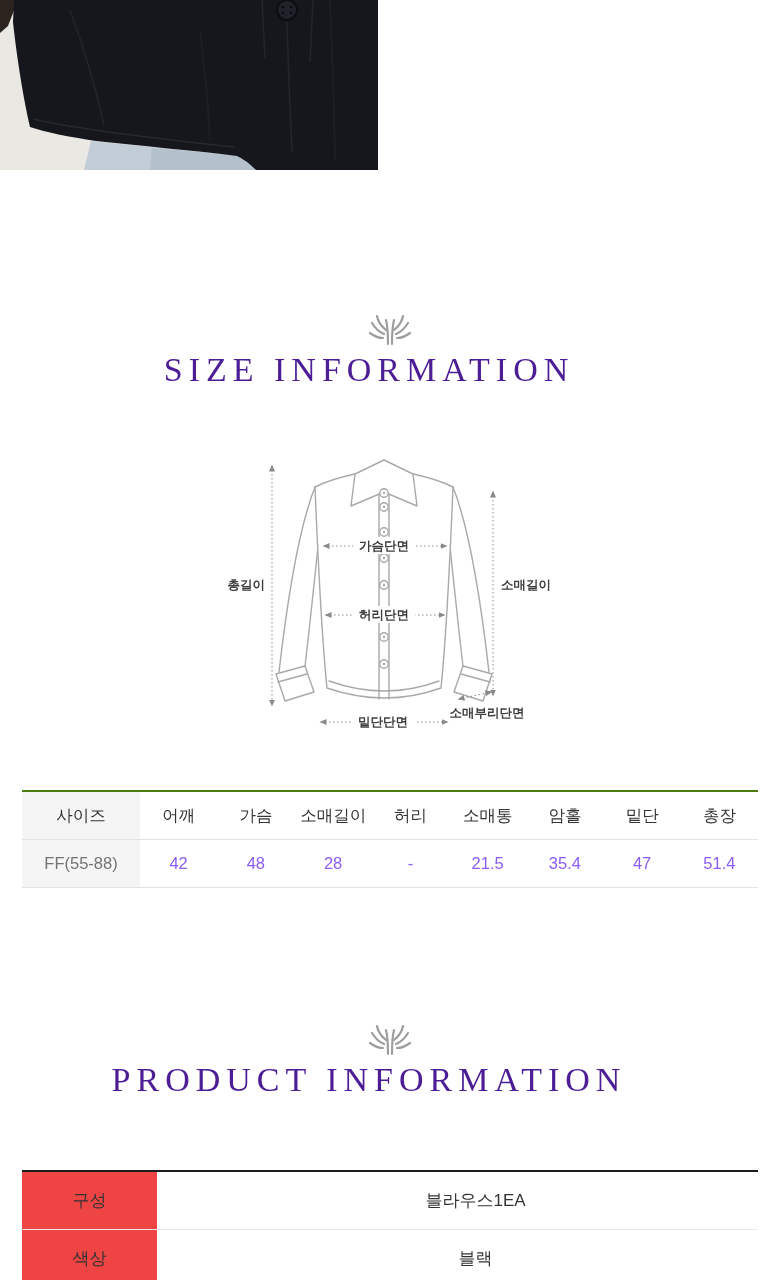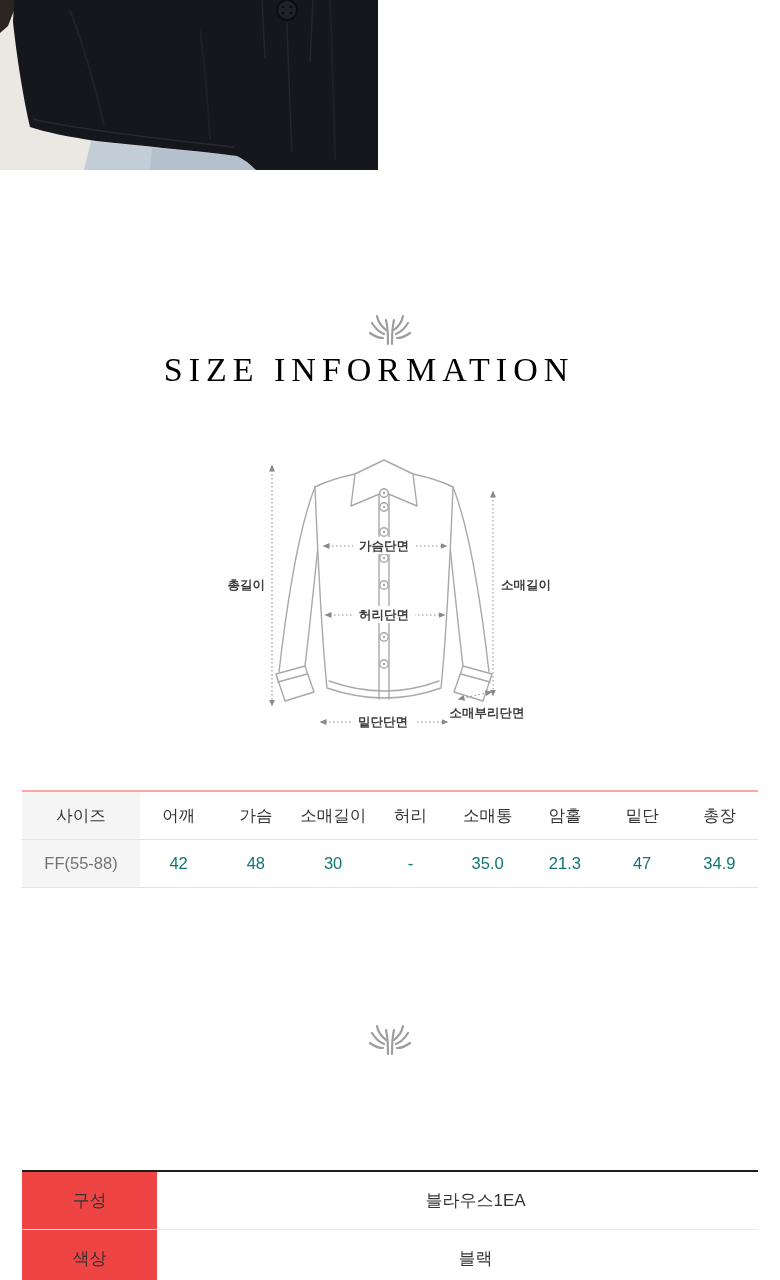--- a/index.html
+++ b/index.html
@@ -15,7 +15,7 @@
   .ornament.product{top:1022px;}
   .section-title{position:absolute;left:0;width:738px;text-align:center;
     font-family:"Liberation Serif","DejaVu Serif",serif;font-weight:400;
-    font-size:34px;letter-spacing:6px;color:#000000;white-space:nowrap;}
+    font-size:34px;letter-spacing:6px;color:#4c1d95;white-space:nowrap;}
   .section-title.size{top:351px;}
   .section-title.product{top:1061px;}
 

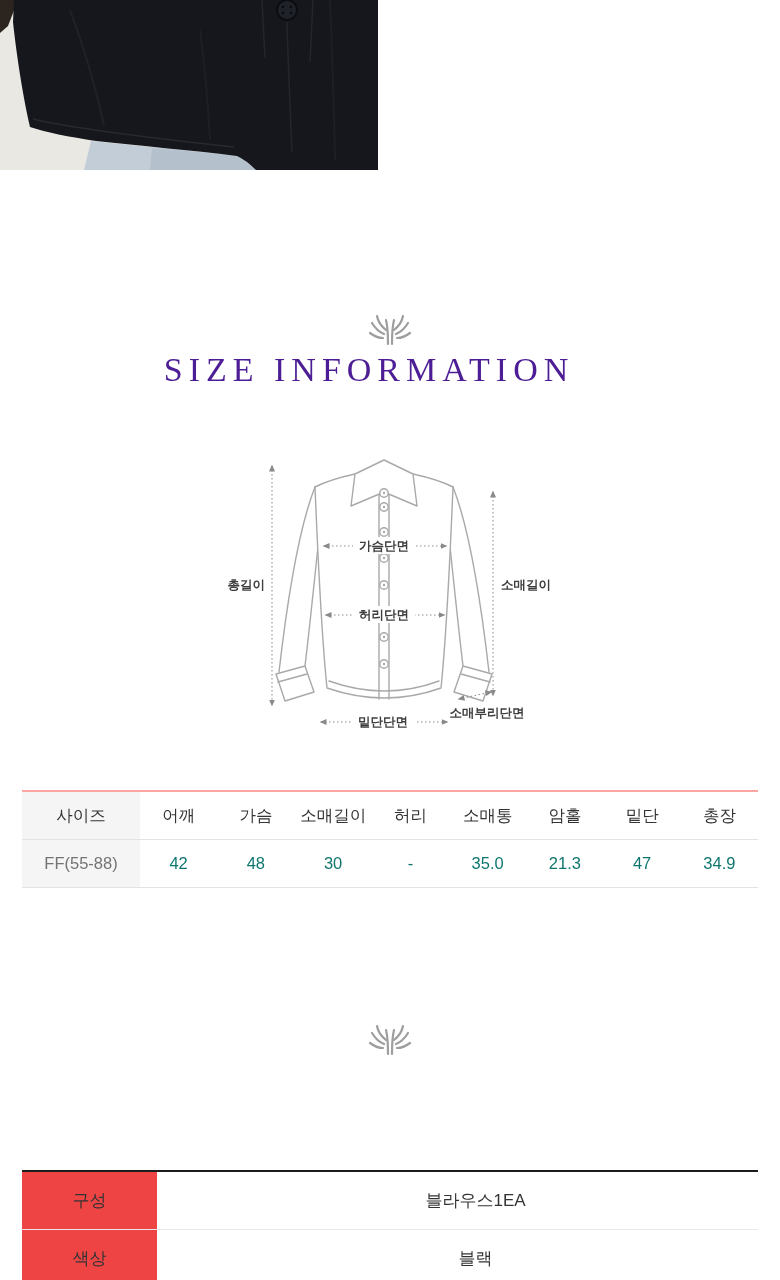--- a/index.html
+++ b/index.html
@@ -25,7 +25,7 @@
 
   
   .size-table{position:absolute;left:22px;top:790px;width:736px;border-collapse:collapse;table-layout:fixed;
-    border-top:2px solid #fca5a5;font-size:16.5px;color:#333;}
+    border-top:2px solid #4d7c0f;font-size:16.5px;color:#333;}
   .size-table th,.size-table td{height:47px;padding:0;text-align:center;font-weight:400;
     border-bottom:1px solid #e3e3e3;}
   .size-table th{color:#333;}

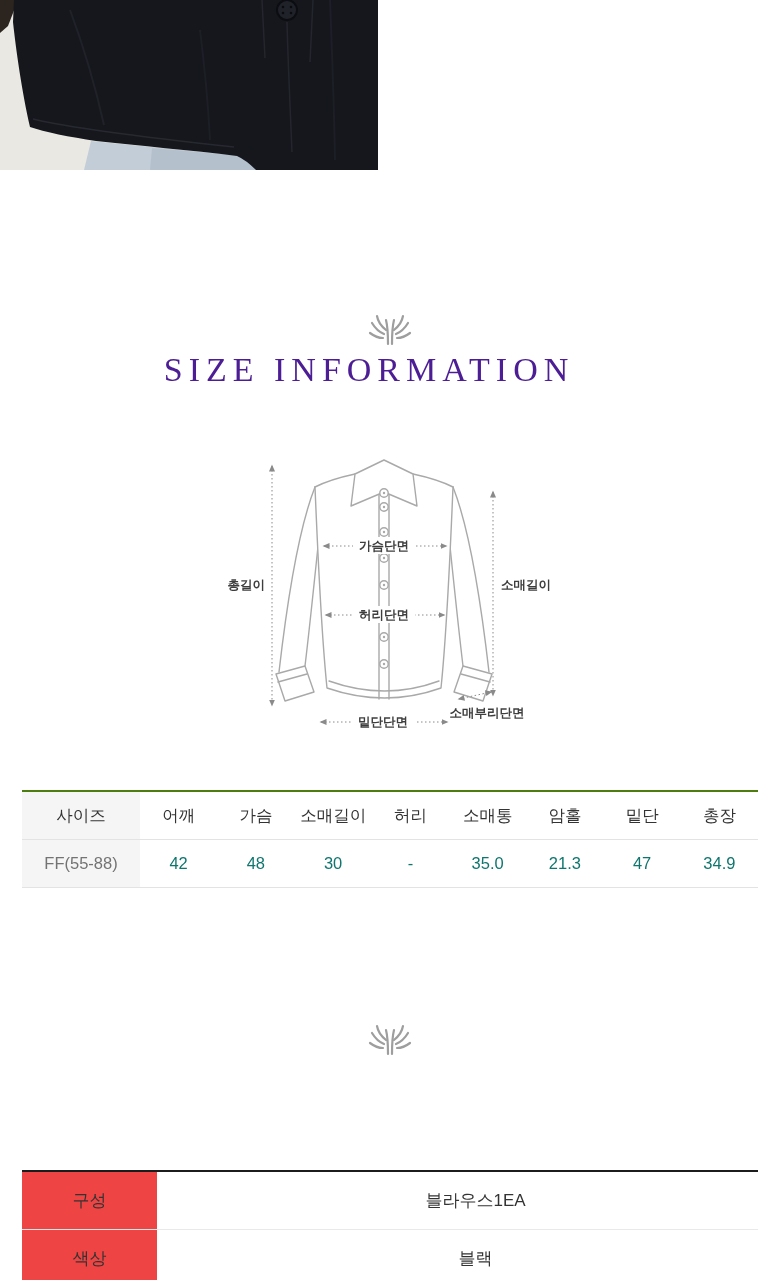--- a/index.html
+++ b/index.html
@@ -29,7 +29,7 @@
   .size-table th,.size-table td{height:47px;padding:0;text-align:center;font-weight:400;
     border-bottom:1px solid #e3e3e3;}
   .size-table th{color:#333;}
-  .size-table td{color:#0f766e;}
+  .size-table td{color:#8b5cf6;}
   .size-table .colsize{width:118px;background:#f5f5f5;}
   .size-table td.colsize{color:#737373;}
 

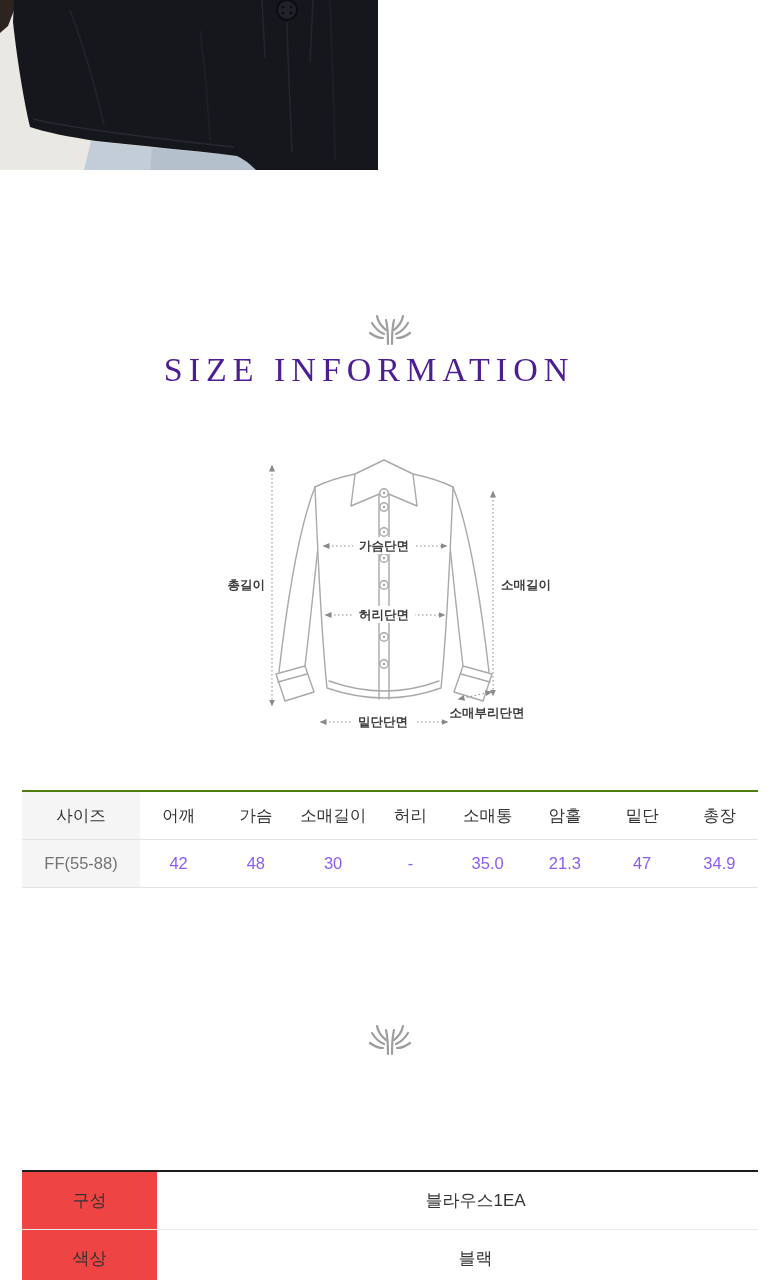--- a/index.html
+++ b/index.html
@@ -178,7 +178,7 @@
       <td class="colsize">FF(55-88)</td>
       <td>42</td>
       <td>48</td>
-      <td>30</td>
+      <td>28</td>
       <td>-</td>
       <td>35.0</td>
       <td>21.3</td>

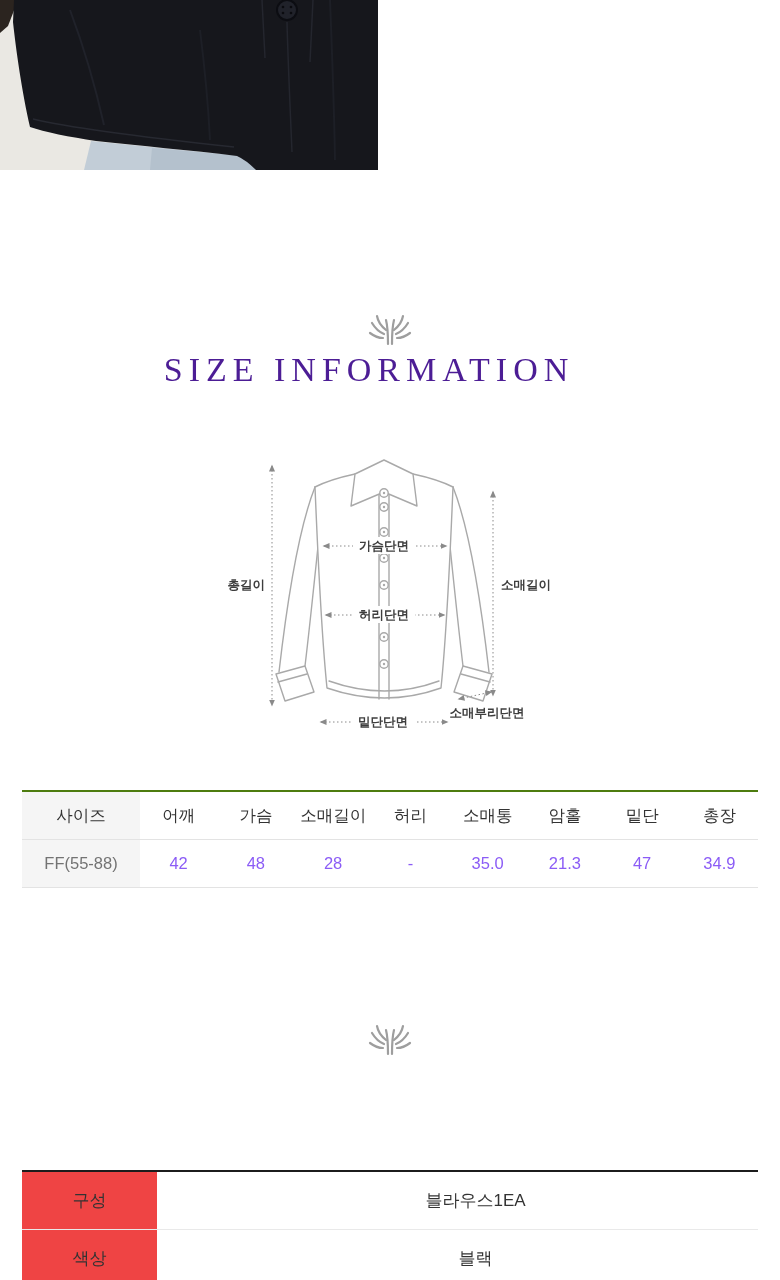--- a/index.html
+++ b/index.html
@@ -180,7 +180,7 @@
       <td>48</td>
       <td>28</td>
       <td>-</td>
-      <td>35.0</td>
+      <td>21.5</td>
       <td>21.3</td>
       <td>47</td>
       <td>34.9</td>

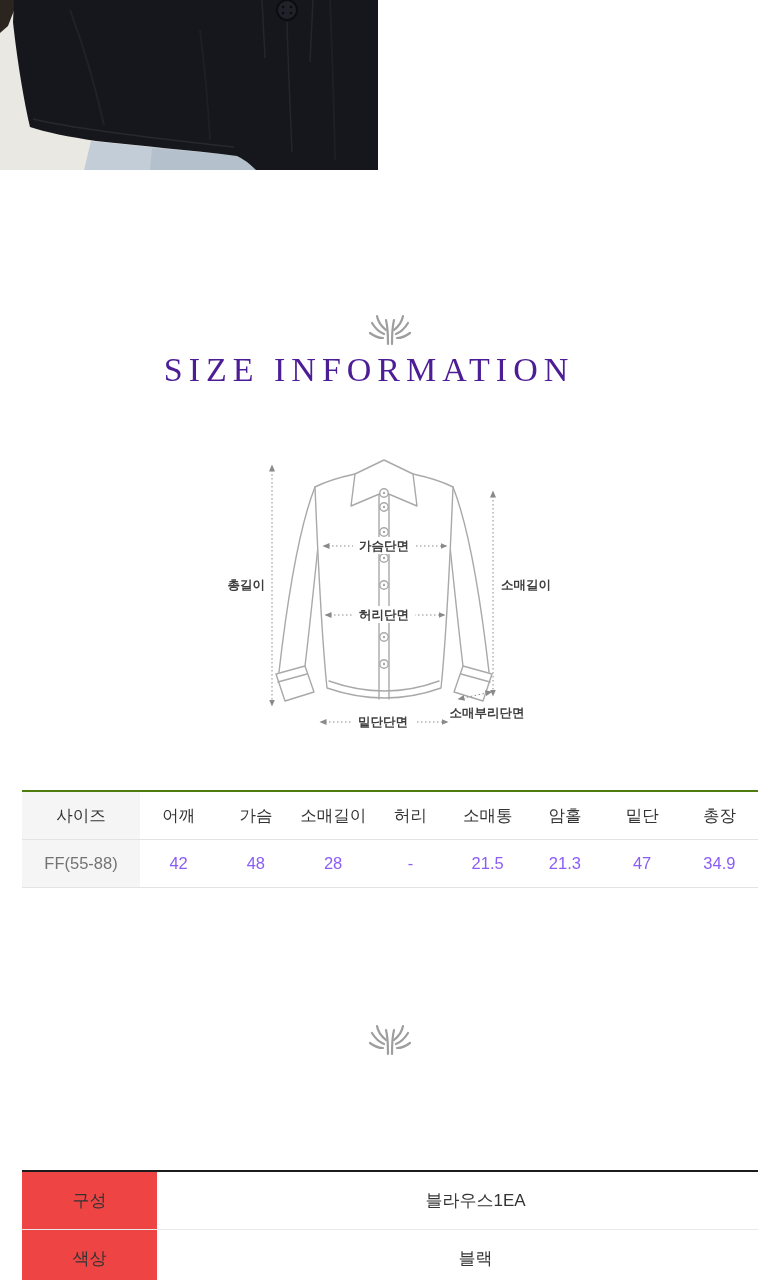--- a/index.html
+++ b/index.html
@@ -181,7 +181,7 @@
       <td>28</td>
       <td>-</td>
       <td>21.5</td>
-      <td>21.3</td>
+      <td>35.4</td>
       <td>47</td>
       <td>34.9</td>
     </tr>

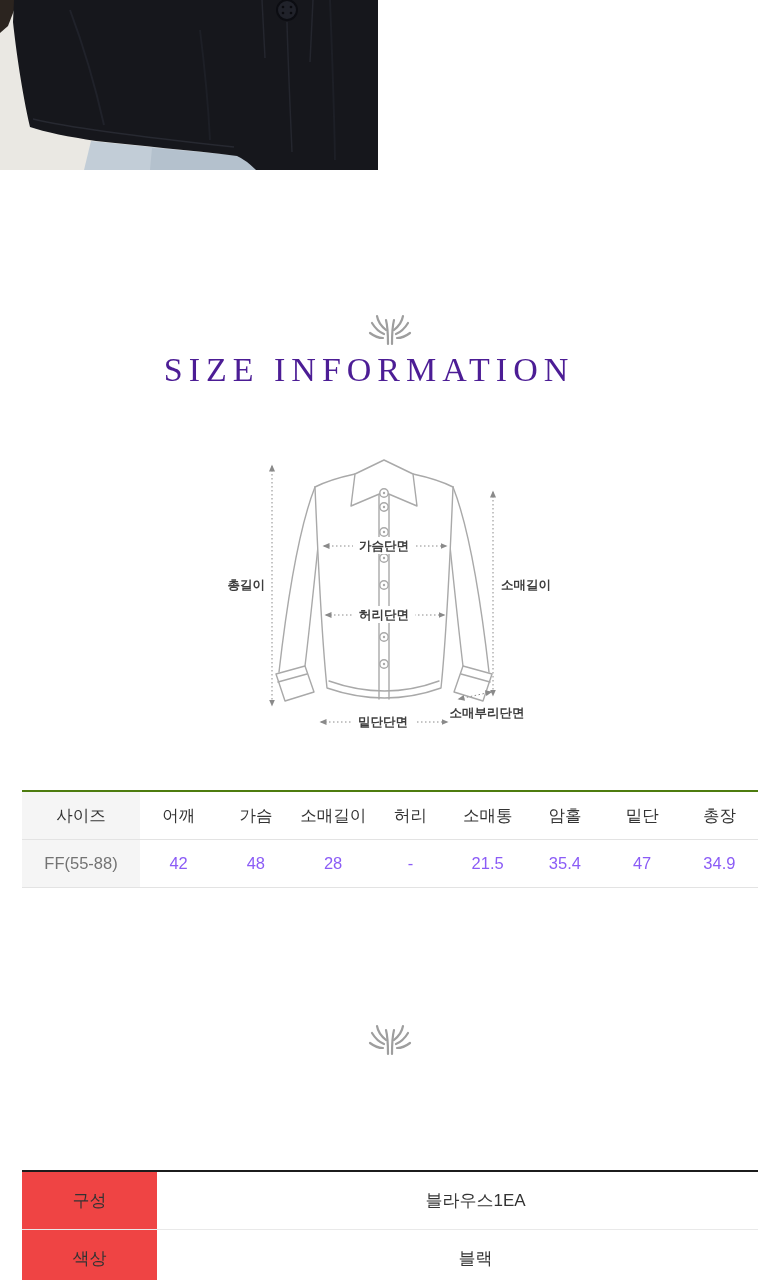--- a/index.html
+++ b/index.html
@@ -183,7 +183,7 @@
       <td>21.5</td>
       <td>35.4</td>
       <td>47</td>
-      <td>34.9</td>
+      <td>51.4</td>
     </tr>
   </tbody>
     </table>

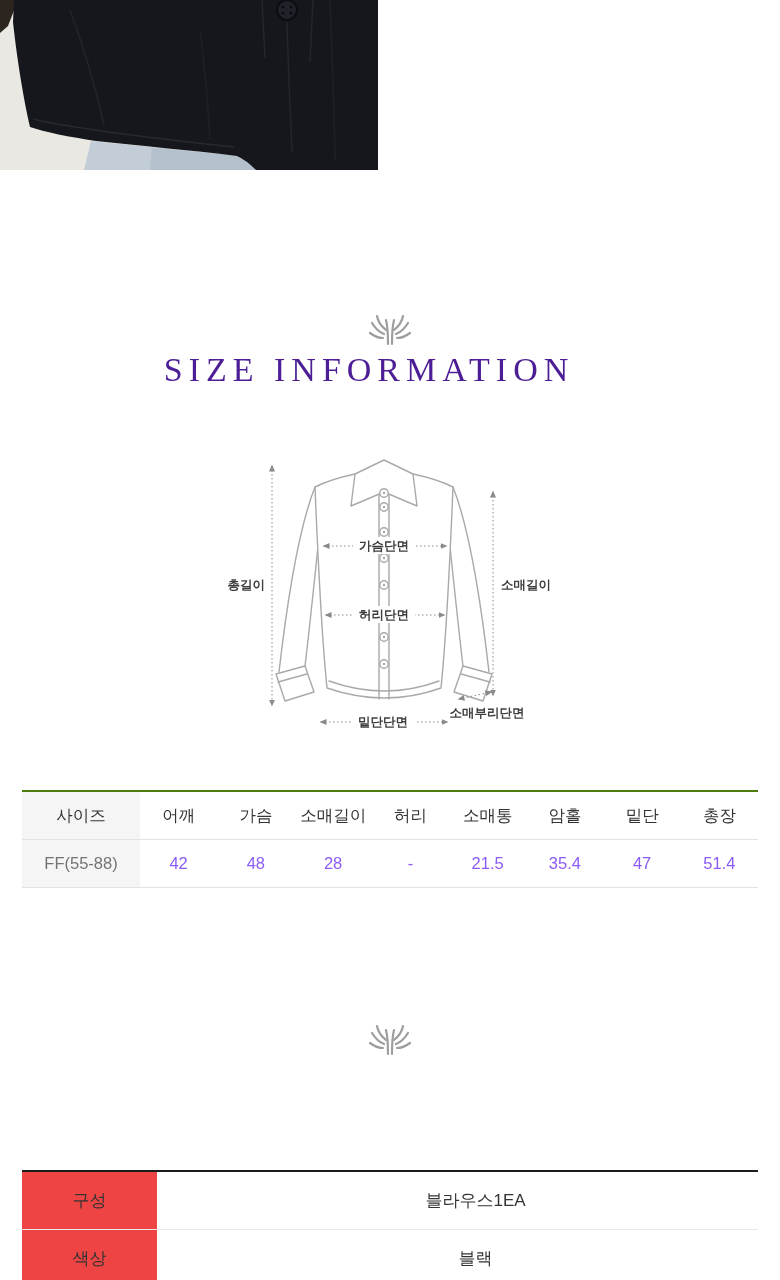--- a/index.html
+++ b/index.html
@@ -202,6 +202,7 @@
       </g>
     </svg>
   </div>
+  <div class="section-title product">PRODUCT INFORMATION</div>
 
   <table class="product-table">
     <tbody>

